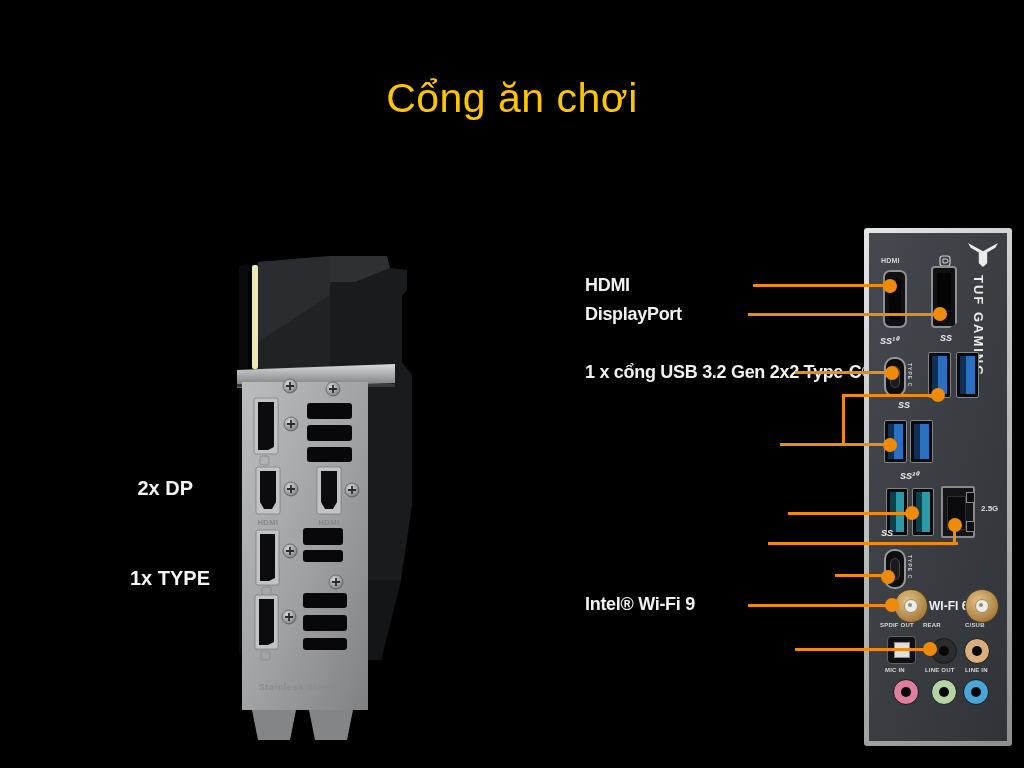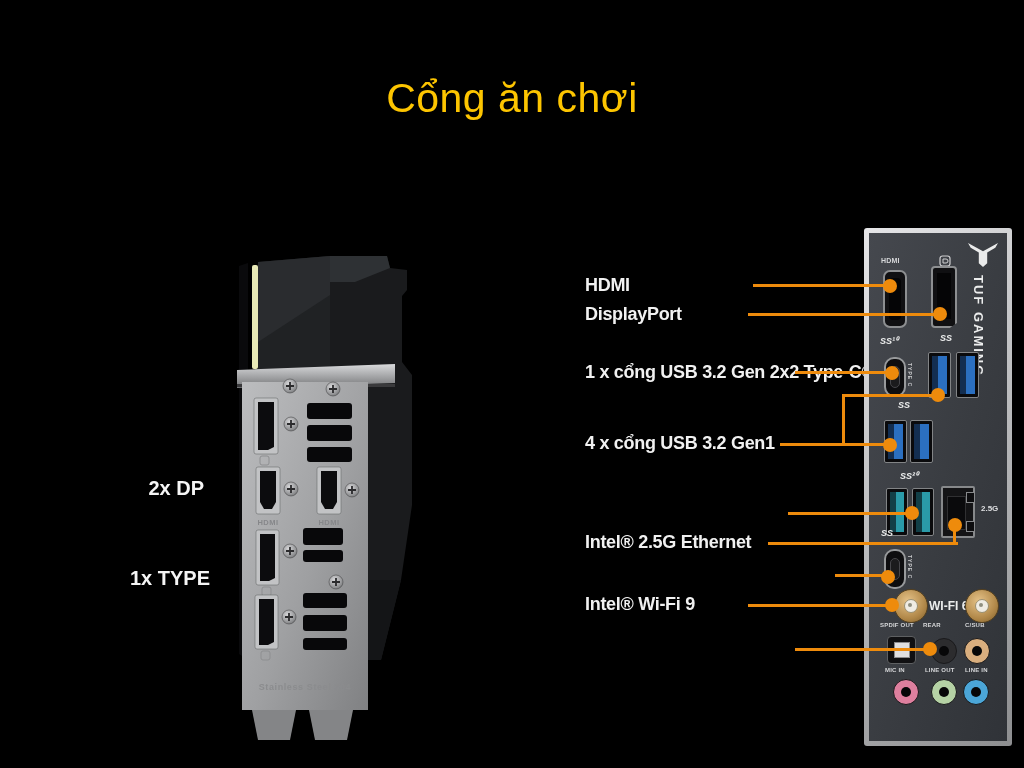--- a/index.html
+++ b/index.html
@@ -171,7 +171,6 @@
   <div class="abs lbl" style="left:585px;top:275px;">HDMI</div>
   <div class="abs lbl" style="left:585px;top:304px;">DisplayPort</div>
   <div class="abs lbl" style="left:585px;top:362px;">1 x cổng USB 3.2 Gen 2x2 Type-C®</div>
-  <div class="abs lbl" style="left:585px;top:433px;">4 x cổng USB 3.2 Gen1</div>
   <div class="abs lbl" style="left:585px;top:532px;">Intel® 2.5G Ethernet</div>
   <div class="abs lbl" style="left:585px;top:594px;">Intel® Wi-Fi 9</div>
 

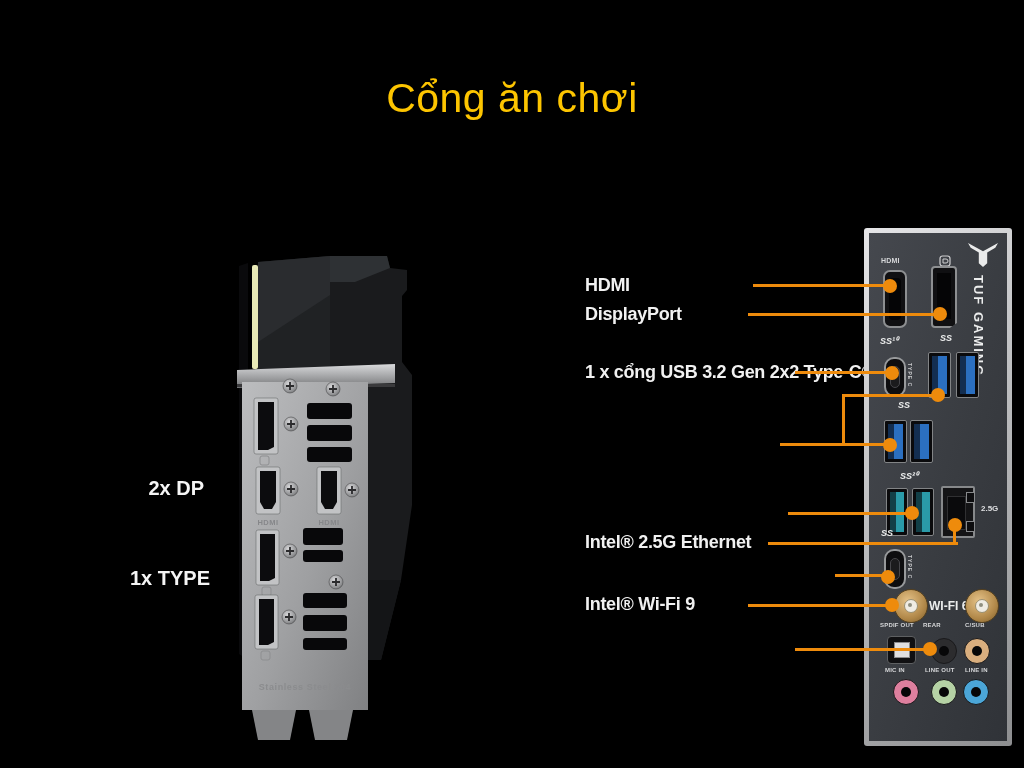--- a/index.html
+++ b/index.html
@@ -165,7 +165,7 @@
     <text x="70" y="440" text-anchor="middle" class="gpu-steel">Stainless Steel 304</text>
   </svg>
 
-  <div class="abs side-lbl" style="left:112px;top:477px;width:92px;">2x DP</div>
+  <div class="abs side-lbl" style="left:101px;top:477px;width:92px;">2x DP</div>
   <div class="abs side-lbl" style="left:108px;top:567px;width:102px;">1x TYPE</div>
 
   <div class="abs lbl" style="left:585px;top:275px;">HDMI</div>

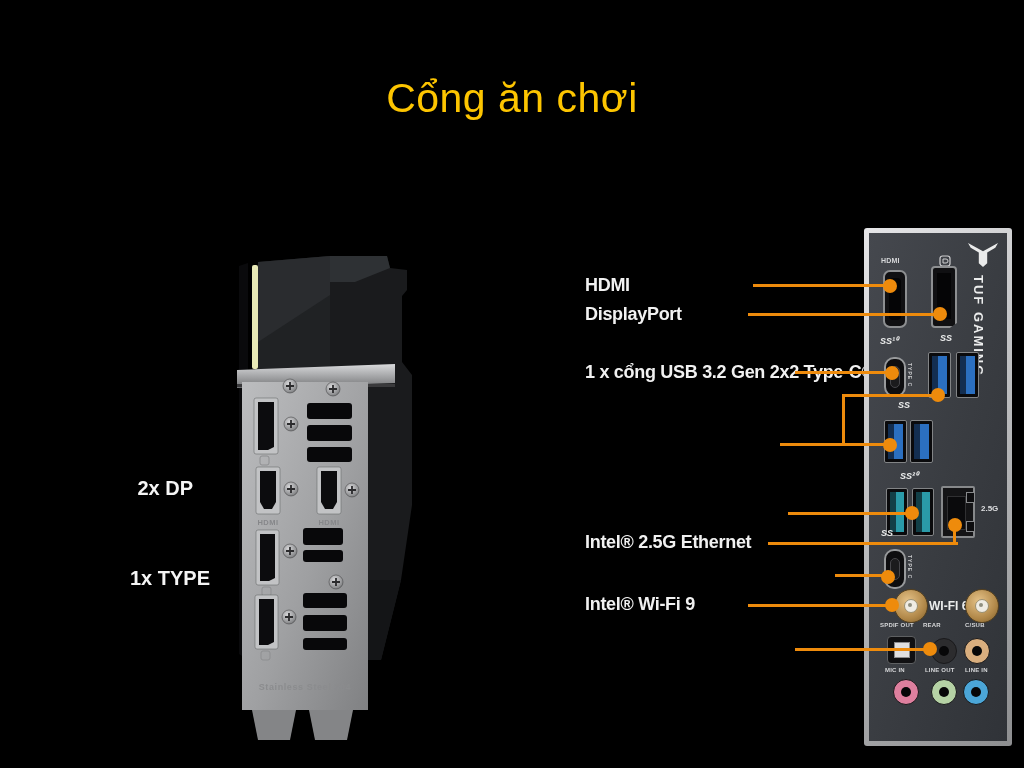--- a/index.html
+++ b/index.html
@@ -171,7 +171,6 @@
   <div class="abs lbl" style="left:585px;top:275px;">HDMI</div>
   <div class="abs lbl" style="left:585px;top:304px;">DisplayPort</div>
   <div class="abs lbl" style="left:585px;top:362px;">1 x cổng USB 3.2 Gen 2x2 Type-C®</div>
-  <div class="abs lbl" style="left:585px;top:532px;">Intel® 2.5G Ethernet</div>
   <div class="abs lbl" style="left:585px;top:594px;">Intel® Wi-Fi 9</div>
 
   <div class="abs line" style="left:753px;top:284px;width:137px;background:#ee8b0c;"></div>

